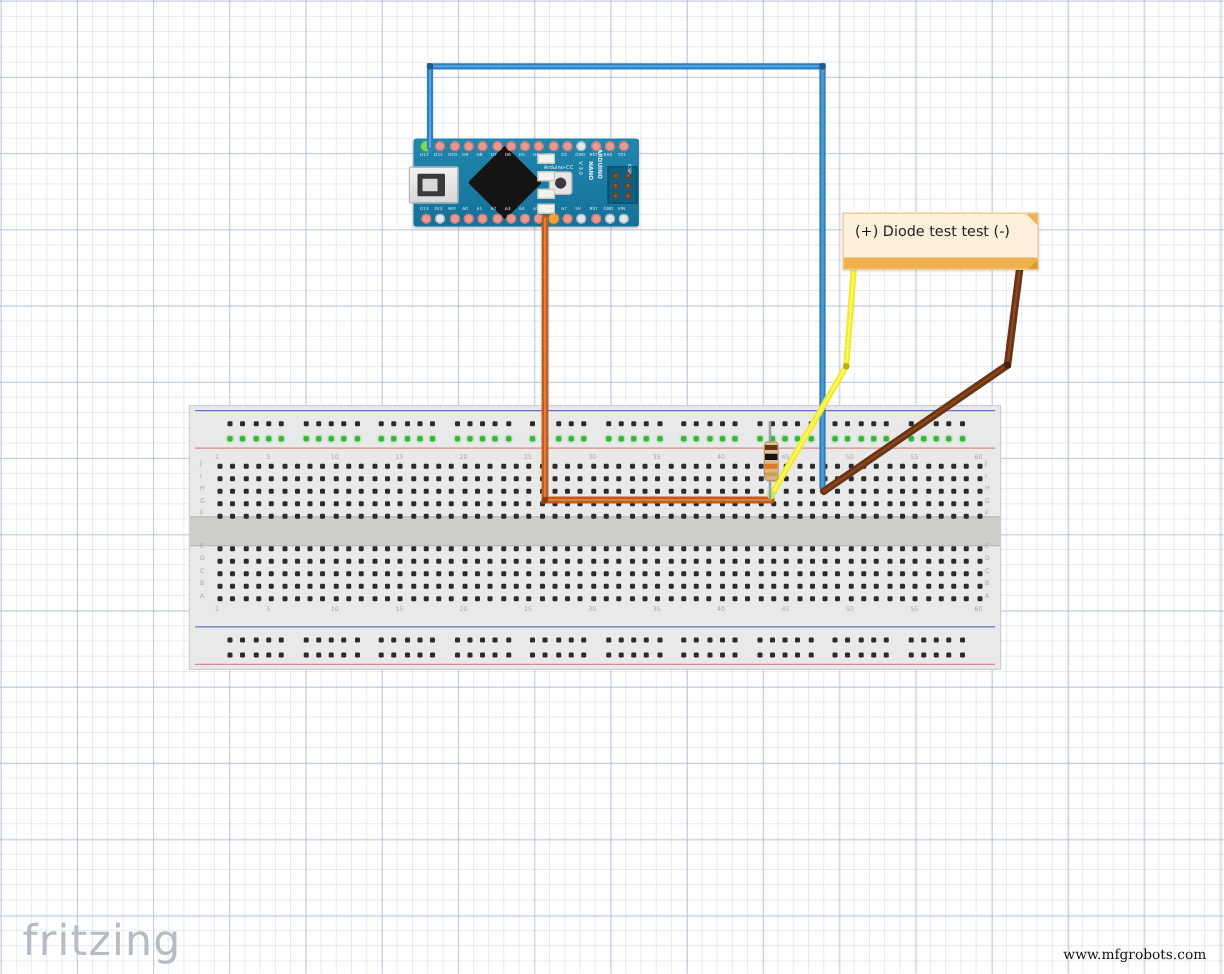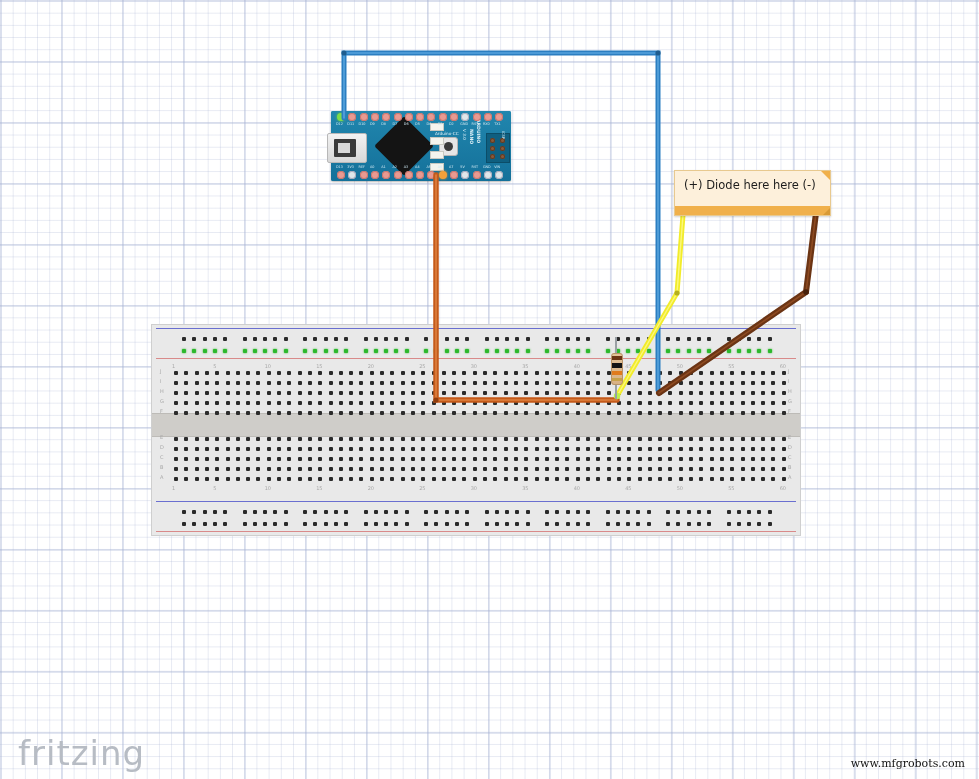--- a/index.html
+++ b/index.html
@@ -1178,7 +1178,7 @@
 </div>
 
 <div id="note">
-  <div class="note-body">(+) Diode here here (-)</div>
+  <div class="note-body">(+) Diode test test (-)</div>
   <div class="note-bar"></div>
   <div class="note-fold"></div>
   <div class="note-corner"></div>

